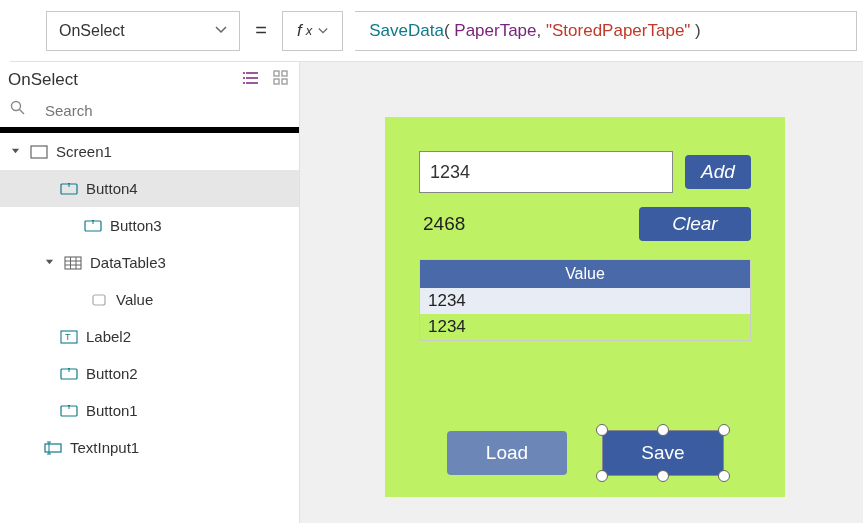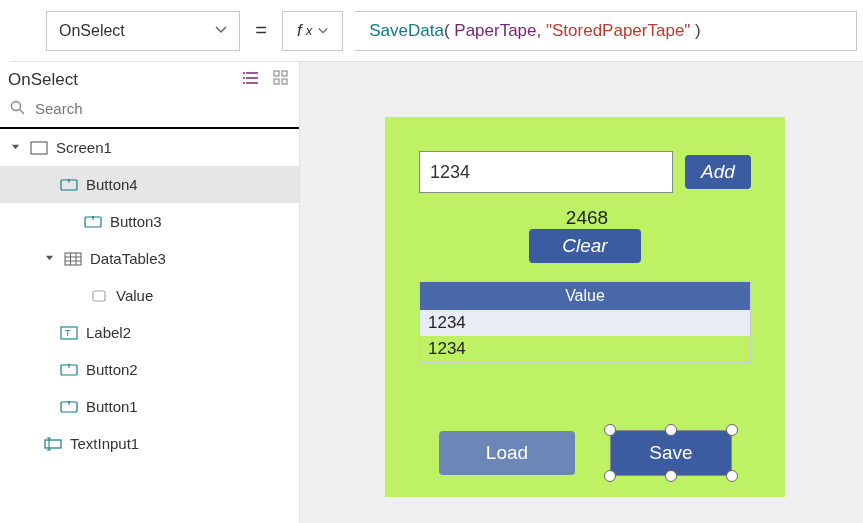--- a/index.html
+++ b/index.html
@@ -78,10 +78,10 @@
   .tree-title-icons { display: flex; gap: 12px; color: #7a237a; }
   .tree-search {
     display: flex;
-    align-items: flex-start;
-    gap: 10px;
+    align-items: flex-end;
+    gap: 20px;
     padding: 4px 10px 8px 10px;
-    border-bottom: 2px solid #000000;
+    border-bottom: 6px solid #000000;
     color: #888;
   }
   .tree-search input {

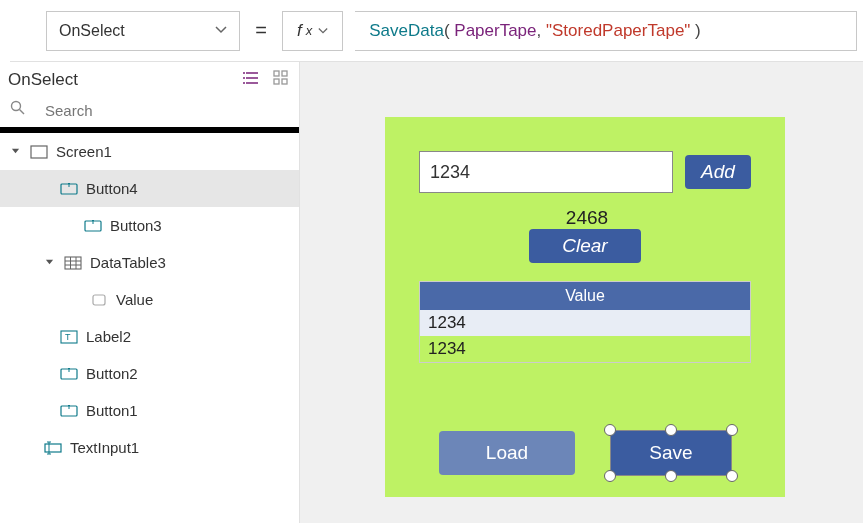--- a/index.html
+++ b/index.html
@@ -145,7 +145,7 @@
     font-size: 19px;
     font-style: italic;
   }
-  .row2 { display:flex; justify-content:space-between; align-items:center; margin-top:14px;flex-direction:column; }
+  .row2 { display:flex; justify-content:space-between; align-items:center; margin-top:14px; }
   .lbl { font-size: 19px; color: #222; padding-left:4px; }
   .dtable { margin-top: 18px; border:1px solid #ccc; }
   .dtable-header {

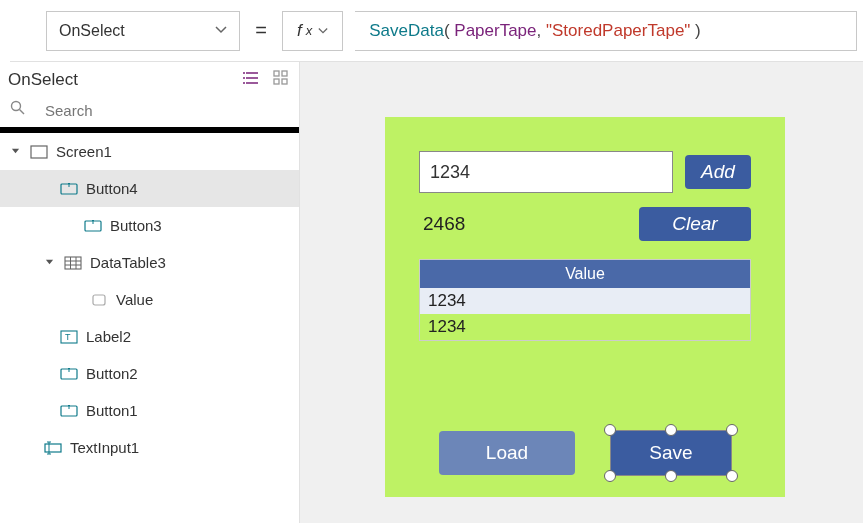--- a/index.html
+++ b/index.html
@@ -156,7 +156,7 @@
   .drow.sel { background: #e8edf5; }
   .bottom-row { position:absolute; bottom:22px; left:0; right:0; display:flex; justify-content:center; gap:36px; }
   .pbtn2 {
-    width: 136px; height: 44px; border:none; border-radius:4px; color:#fff; font-size:19px;
+    width: 120px; height: 44px; border:none; border-radius:4px; color:#fff; font-size:19px;
   }
   .load-btn { background:#6c86b8; }
   .save-wrap { position: relative; width:120px; height:44px; }

